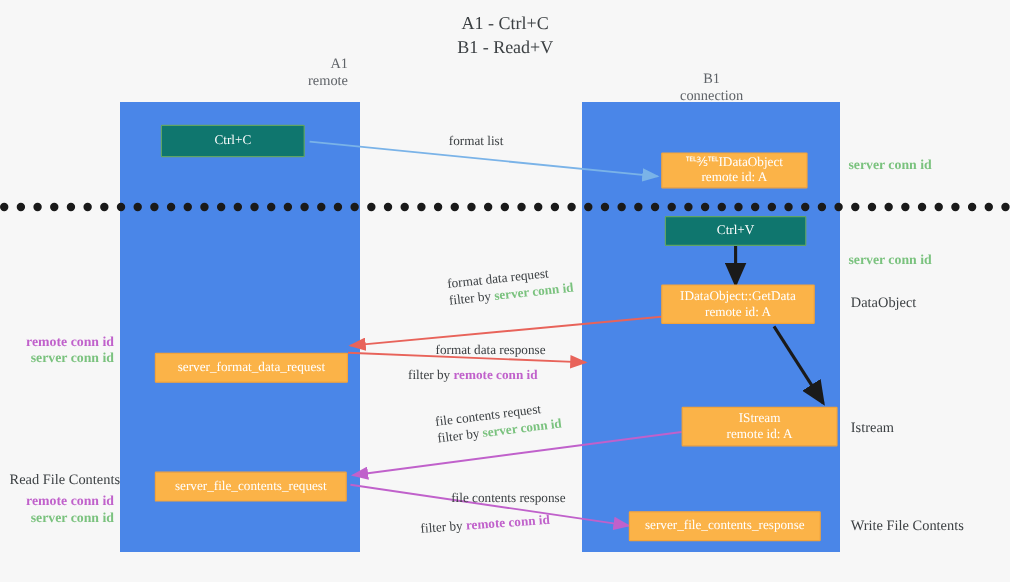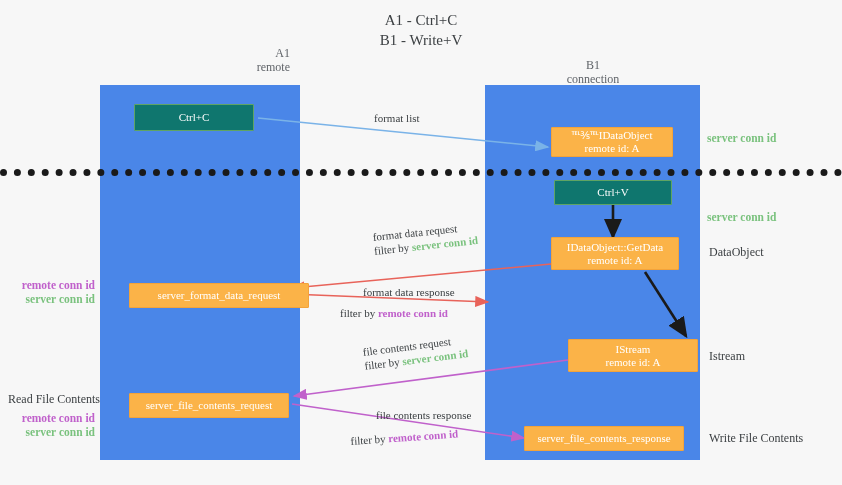--- a/index.html
+++ b/index.html
@@ -109,7 +109,7 @@
 
   <div class="abs title">
     <div>A1 - Ctrl+C</div>
-    <div>B1 - Write+V</div>
+    <div>B1 - Read+V</div>
   </div>
 
   <div class="abs lane" id="lane-a"></div>

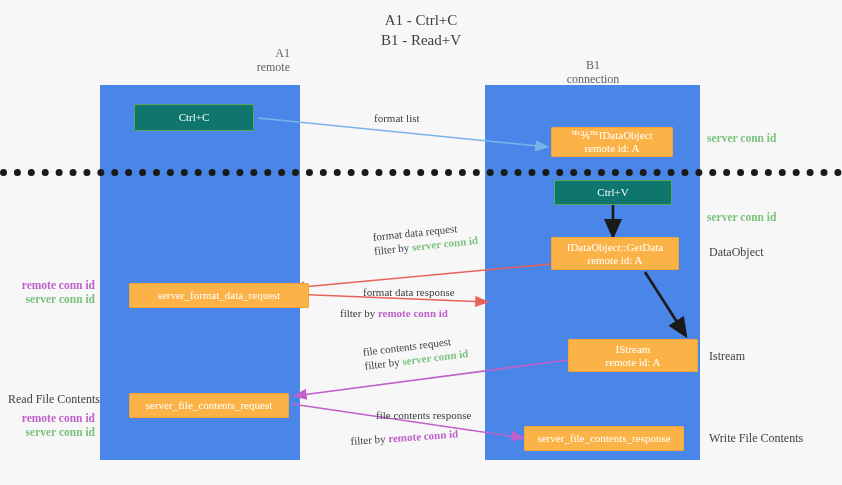--- a/index.html
+++ b/index.html
@@ -161,7 +161,7 @@
     <span>Ctrl+C</span>
   </div>
 
-  <div class="abs node orange" style="left:129px; top:283px; width:180px; height:25px;">
+  <div class="abs node orange" style="left:129px; top:294px; width:161px; height:25px;">
     <span>server_format_data_request</span>
   </div>
 

